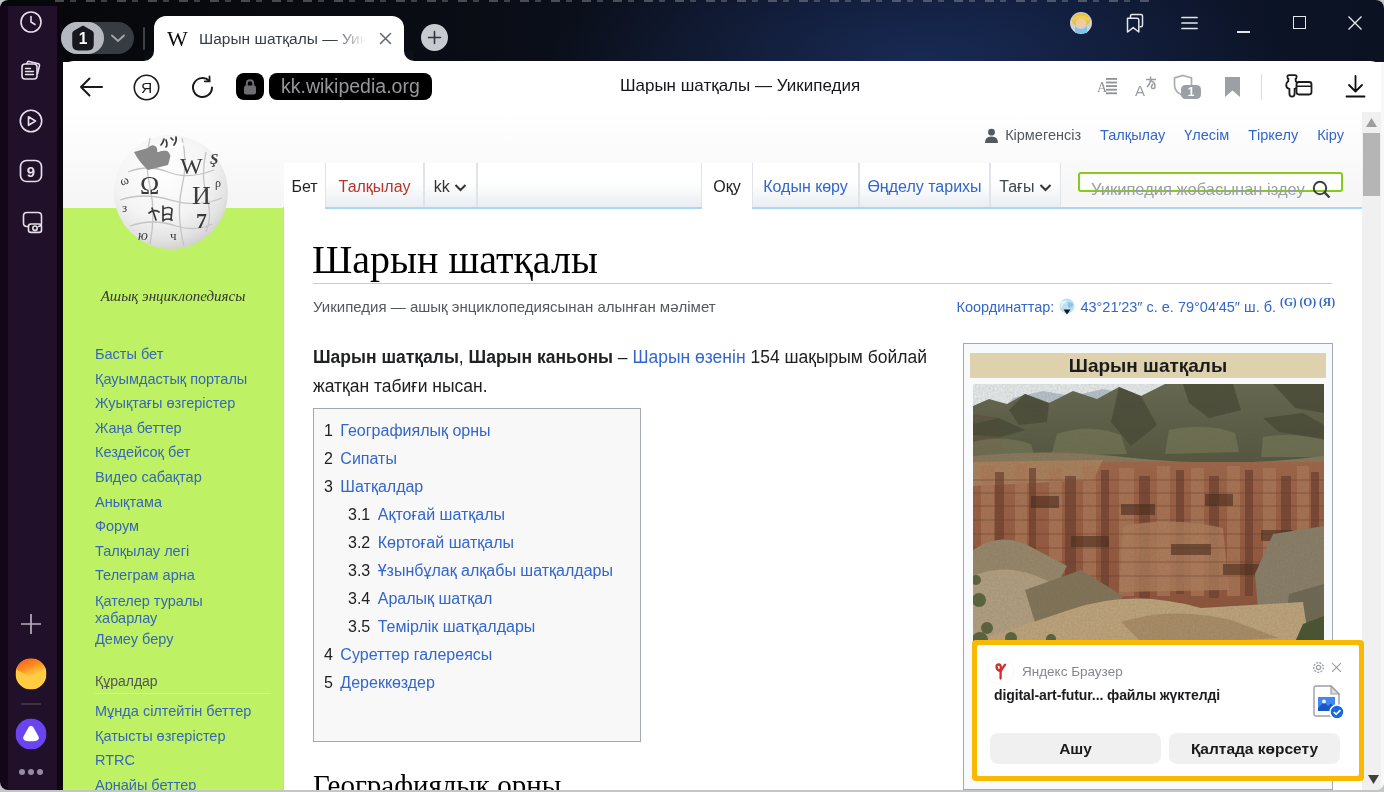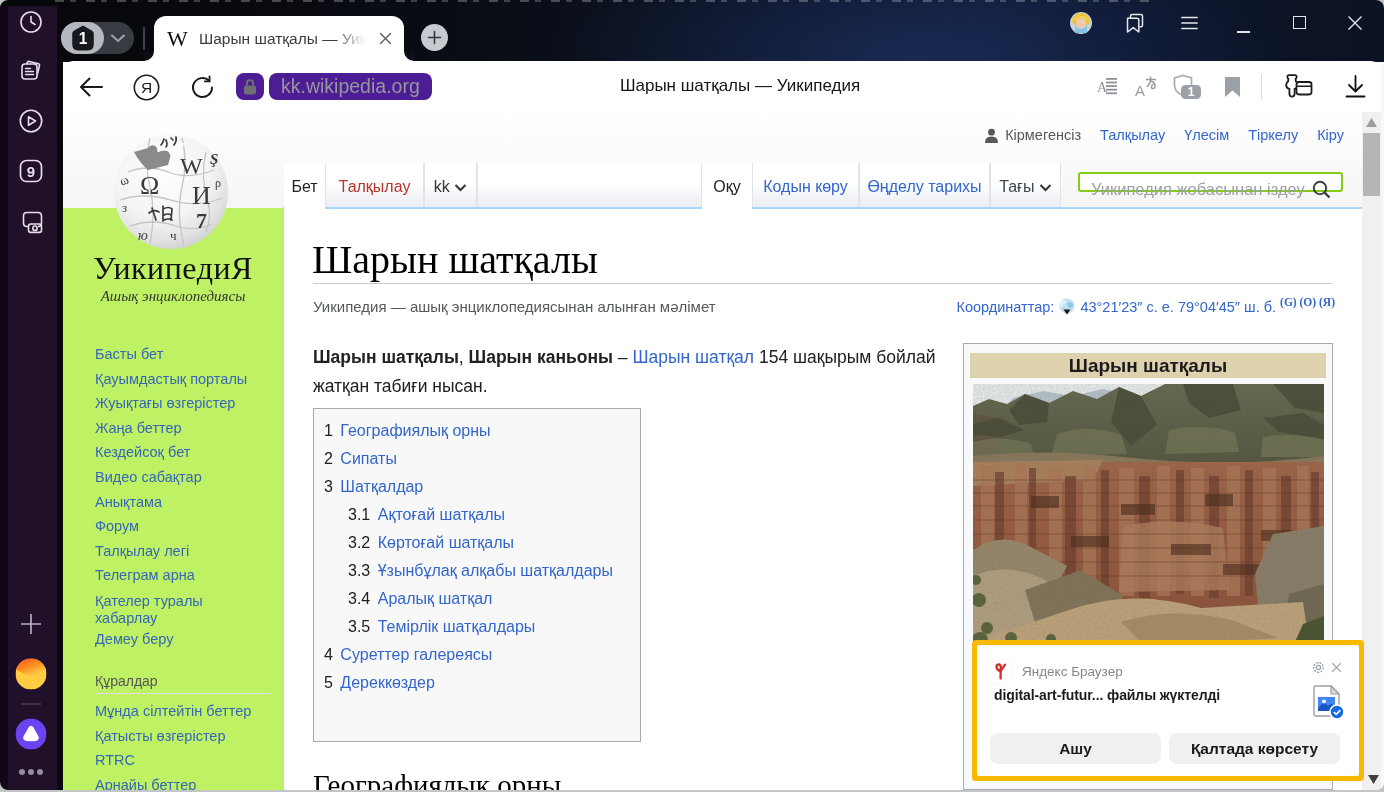--- a/index.html
+++ b/index.html
@@ -31,7 +31,7 @@
   #tabtitle { position:absolute; left:45px; top:0; width:168px; line-height:46px; white-space:nowrap; overflow:hidden;
     -webkit-mask-image:linear-gradient(90deg,#000 80%,transparent 99%); }
 
-  .pill { position:absolute; top:73px; height:27px; background:#4c1d95; border-radius:8px; }
+  .pill { position:absolute; top:73px; height:27px; background:#000000; border-radius:8px; }
 
   
   #page { left:63px; top:112px; width:1318px; height:678px; background:#bef264; overflow:hidden;

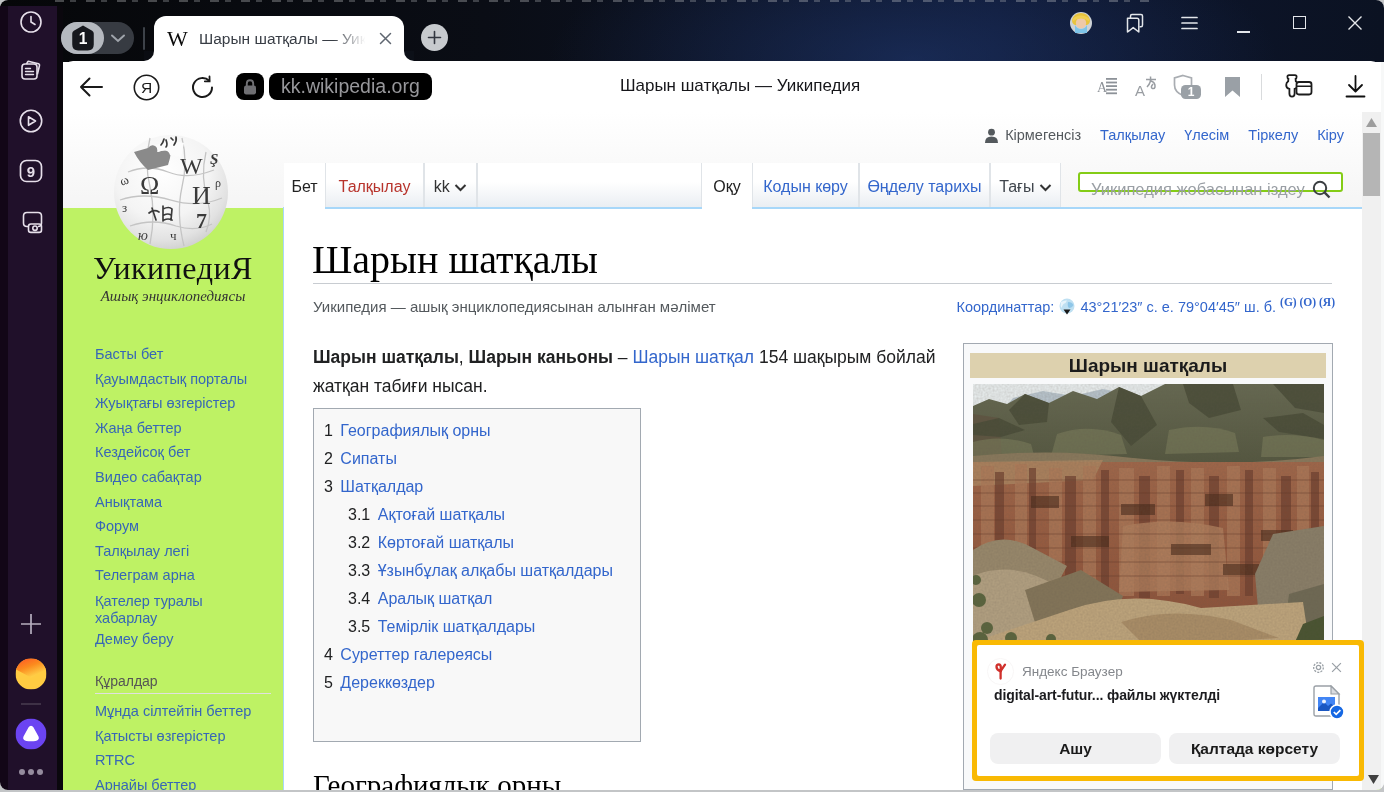--- a/index.html
+++ b/index.html
@@ -321,7 +321,6 @@
         <path d="M56 7 Q55 11 53 13 M58 8 Q60 13 58 15 M63 6 L65 8 M68 5 Q69 9 66 13"></path>
       </g>
     </svg>
-    <div class="abs" id="wordmark">УикипедиЯ</div>
     <div class="abs" id="tagline2">Ашық энциклопедиясы</div>
     <div class="abs" id="pnav">
       <a href="#b">Басты бет</a>

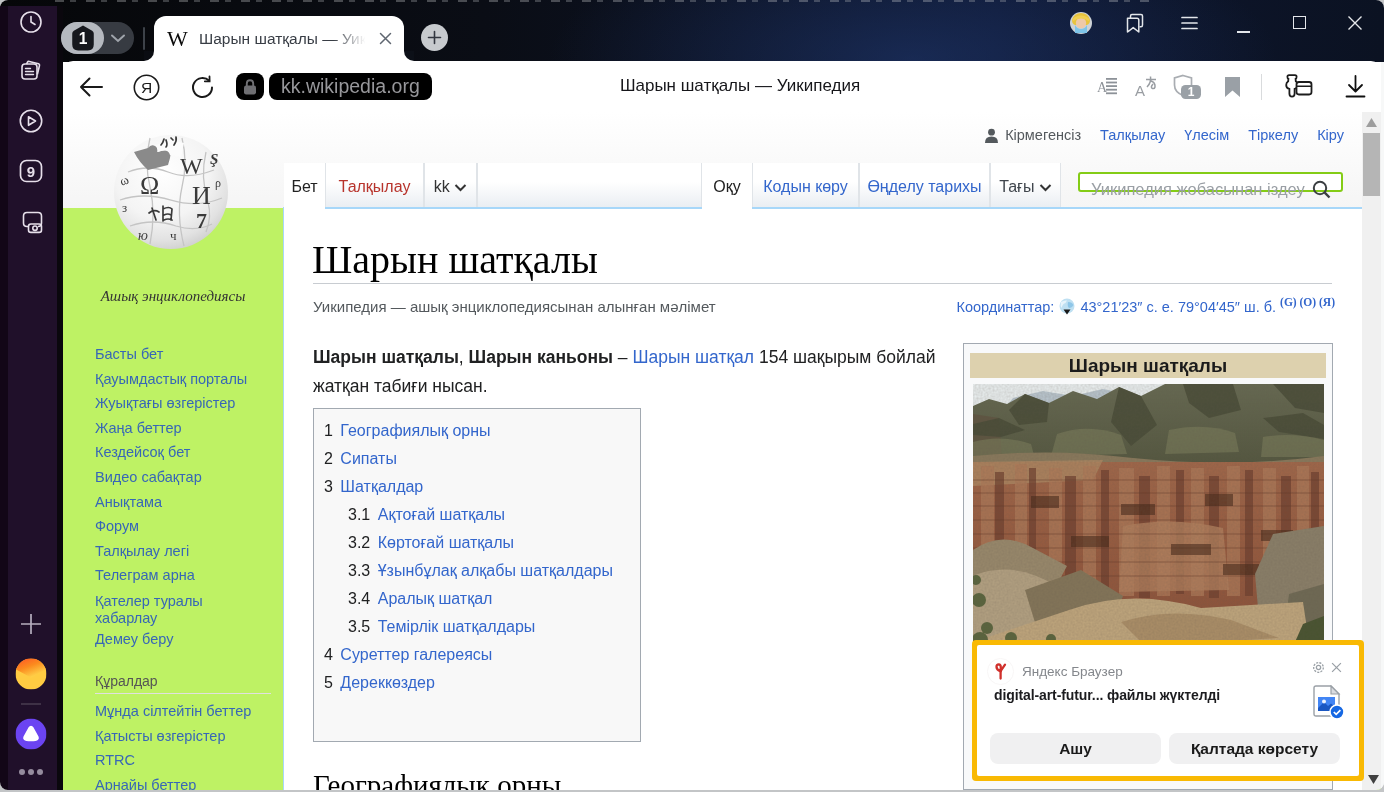--- a/index.html
+++ b/index.html
@@ -356,7 +356,7 @@
       <a href="#b" class="bl">43°21′23″ с. е. 79°04′45″ ш. б.</a>
       <span style="font-family:'Liberation Serif',serif;font-weight:bold;font-size:11.5px;vertical-align:6px;">(G) (O) (Я)</span>
     </div>
-    <div class="abs" id="para"><b>Шарын шатқалы</b>, <b>Шарын каньоны</b> – <a href="#b" class="bl">Шарын шатқал</a> 154 шақырым бойлай жатқан табиғи нысан.</div>
+    <div class="abs" id="para"><b>Шарын шатқалы</b>, <b>Шарын каньоны</b> – <a href="#b" class="bl">Шарын өзенін</a> 154 шақырым бойлай жатқан табиғи нысан.</div>
     <div class="abs" id="toc">
       <ul>
         <li><span class="tnum">1</span> <a href="#b" class="bl">Географиялық орны</a></li>

